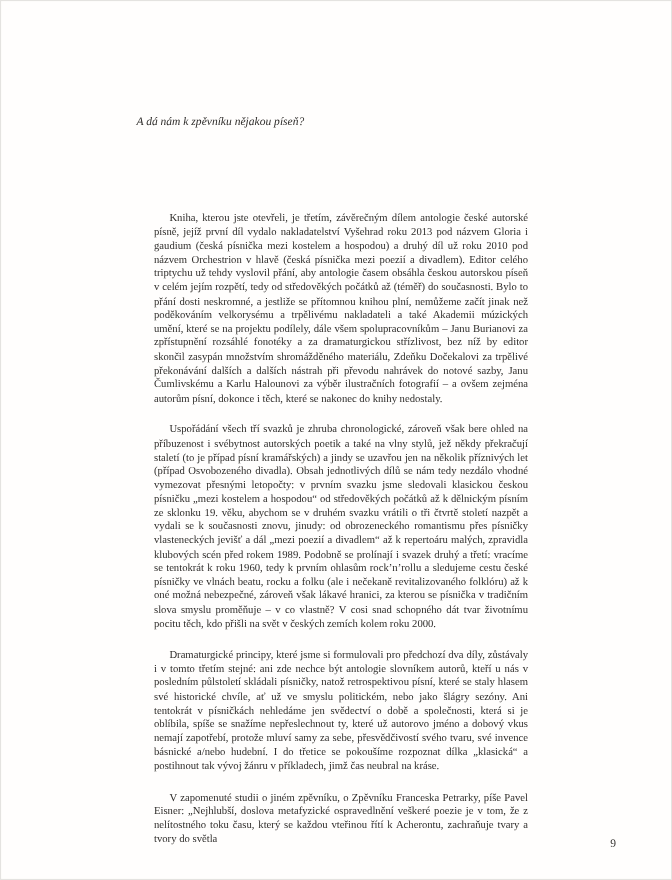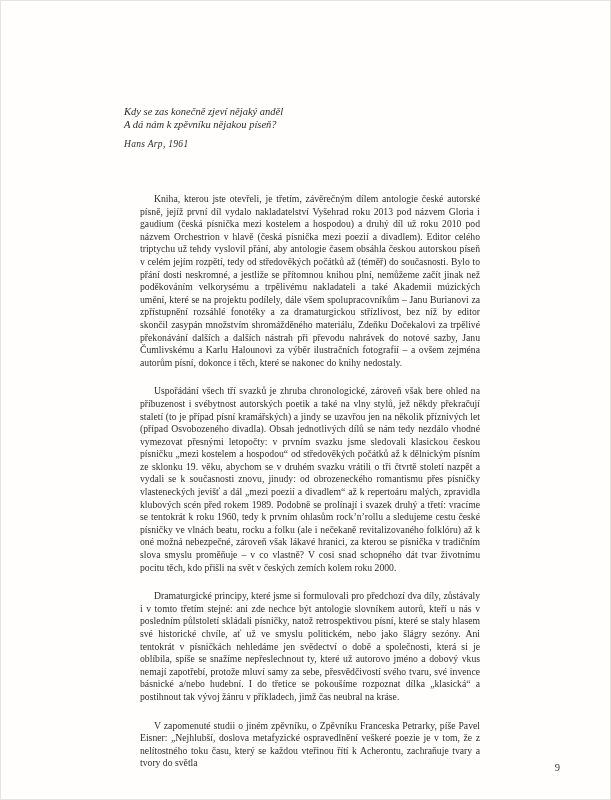--- a/index.html
+++ b/index.html
@@ -64,7 +64,6 @@
 <div class="page">
 
   <div class="epigraph">
-    <span class="epigraph-line">Kdy se zas konečně zjeví nějaký anděl</span>
     <span class="epigraph-line">A dá nám k zpěvníku nějakou píseň?</span>
     <span class="epigraph-attribution">Hans Arp, 1961</span>
   </div>

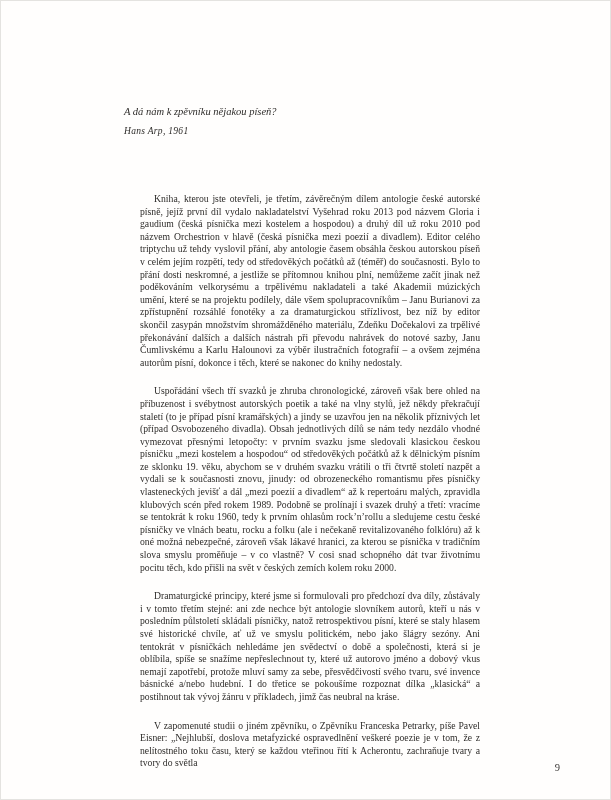--- a/index.html
+++ b/index.html
@@ -65,7 +65,6 @@
 
   <div class="epigraph">
     <span class="epigraph-line">A dá nám k zpěvníku nějakou píseň?</span>
-    <span class="epigraph-attribution">Hans Arp, 1961</span>
   </div>
 
   <div class="body-text">

